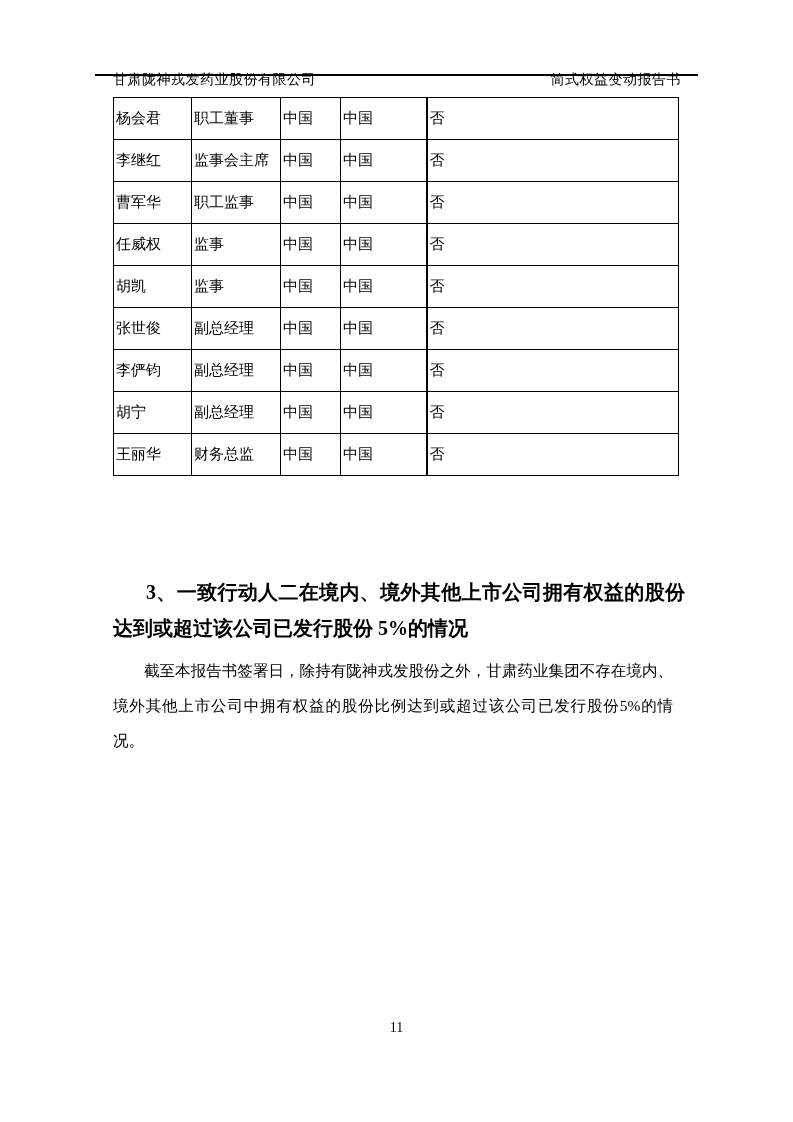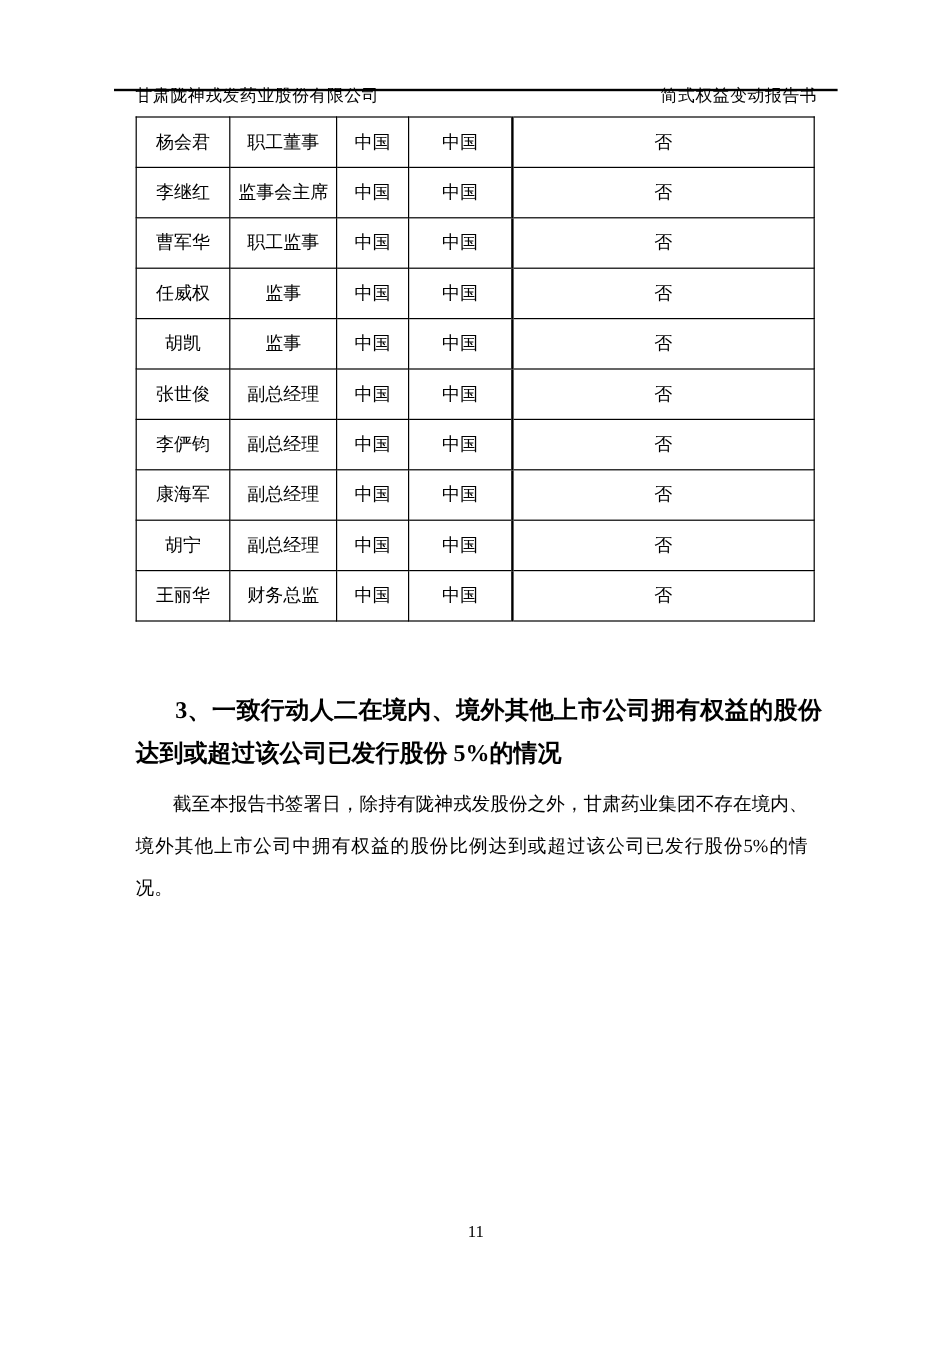--- a/index.html
+++ b/index.html
@@ -44,7 +44,6 @@
     border: 1px solid #000000;
     height: 41px;
     padding: 0 2px;
-    text-align: center;
     vertical-align: middle;
     font-size: 15px;
     overflow: hidden;

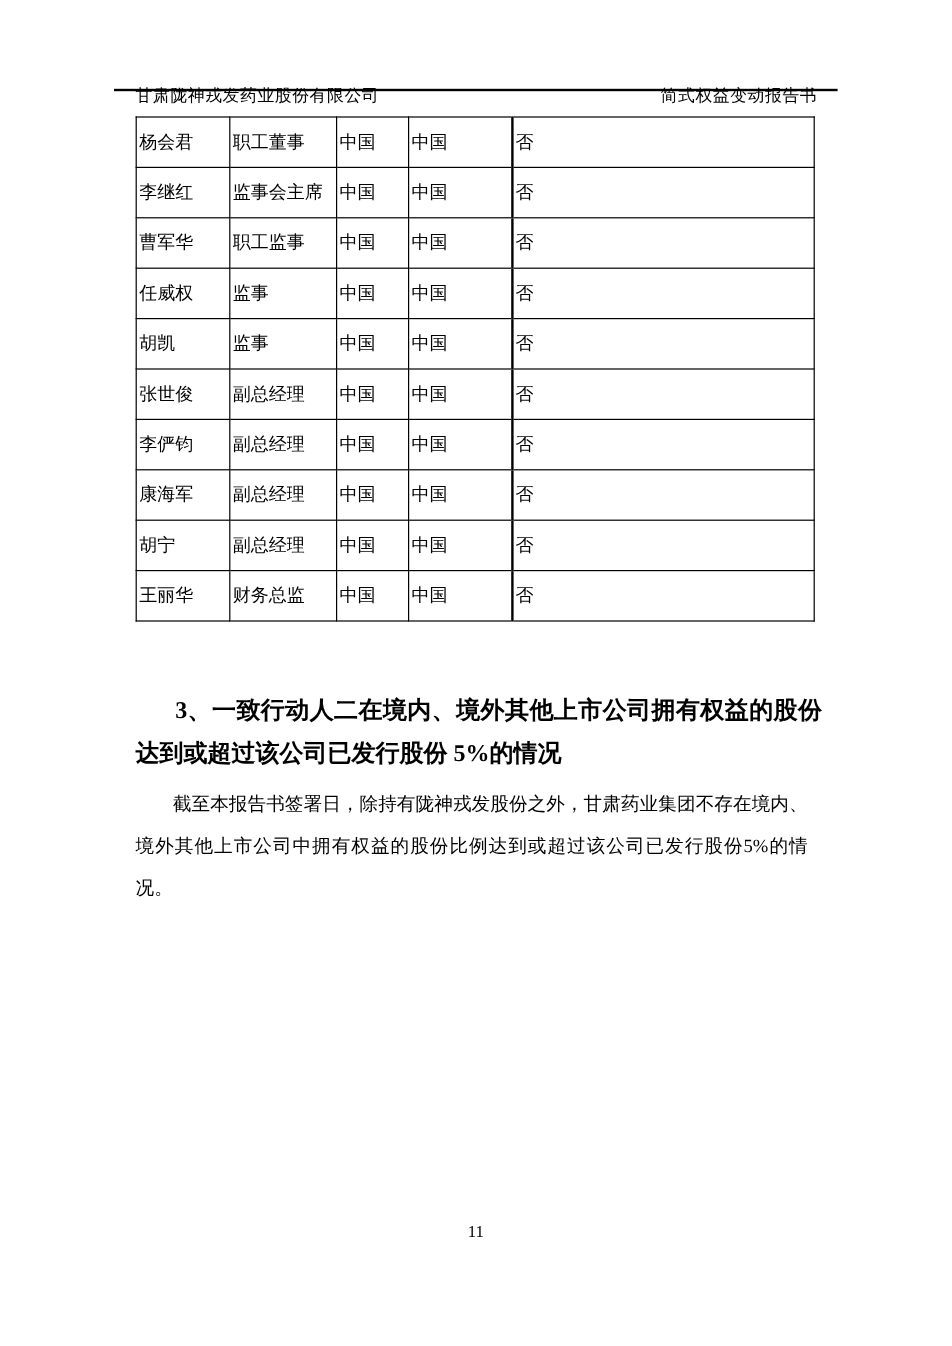--- a/index.html
+++ b/index.html
@@ -153,13 +153,6 @@
           <td class="col5">否</td>
         </tr>
         <tr>
-          <td>康海军</td>
-          <td>副总经理</td>
-          <td>中国</td>
-          <td>中国</td>
-          <td class="col5">否</td>
-        </tr>
-        <tr>
           <td>胡宁</td>
           <td>副总经理</td>
           <td>中国</td>

